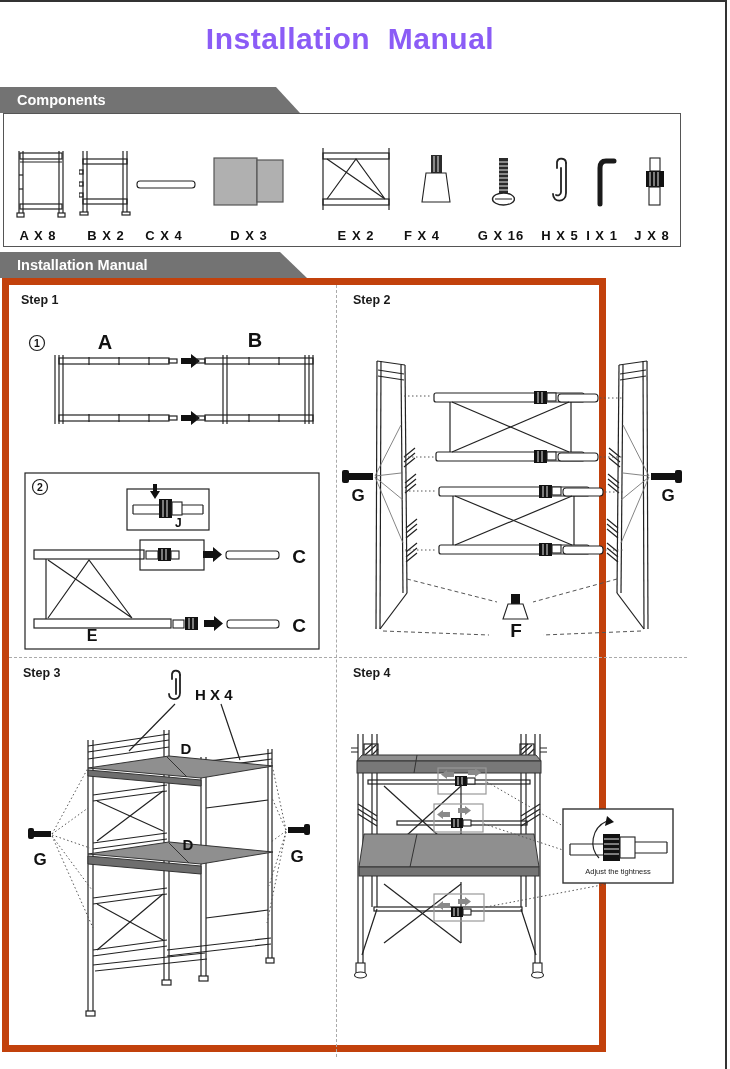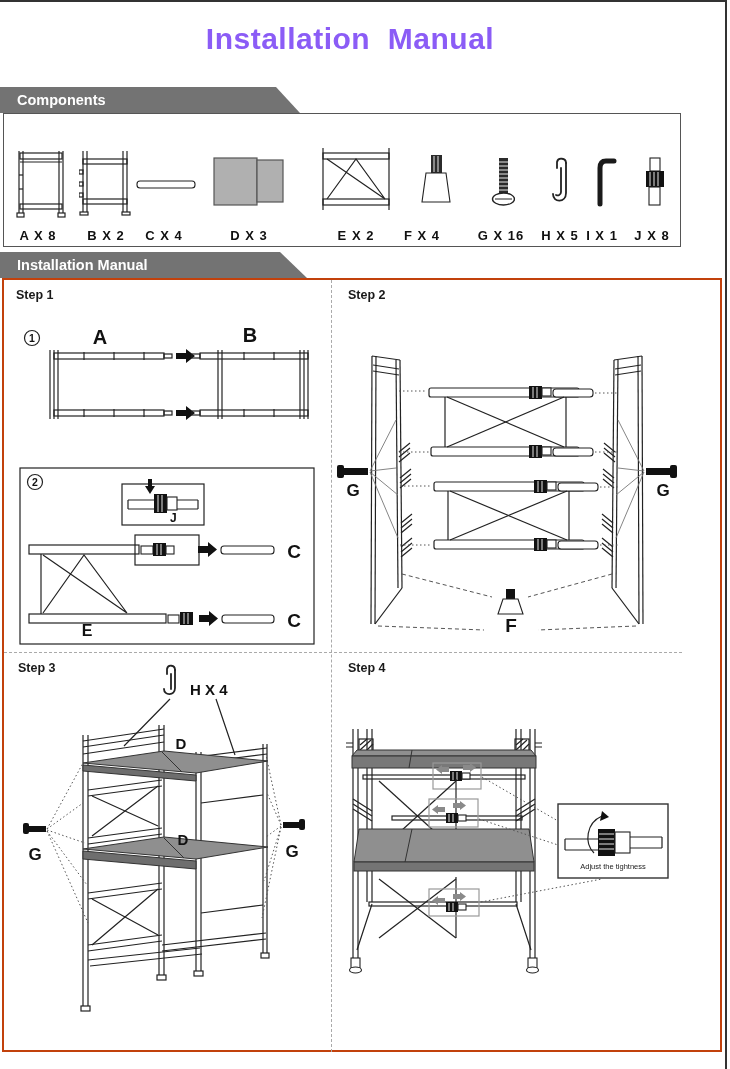--- a/index.html
+++ b/index.html
@@ -17,7 +17,7 @@
   #components-box{left:3px;top:113px;width:678px;height:134px;border:1px solid #555;box-sizing:border-box;}
   .comp-label{position:absolute;top:114px;height:18px;width:64px;text-align:center;
               font-size:13px;font-weight:bold;letter-spacing:1px;color:#111;}
-  #guide-box{left:2px;top:278px;width:720px;height:774px;border:2px solid #c2410c;box-sizing:border-box;}
+  #guide-box{left:2px;top:278px;width:604px;height:774px;border:7px solid #c2410c;box-sizing:border-box;}
   .divider-v{position:absolute;left:327px;top:0;width:0;height:772px;border-left:1px dashed #aaa;}
   .divider-h{position:absolute;left:0;top:372px;height:0;width:678px;border-top:1px dashed #aaa;}
   #page-border-right{left:725px;top:0;width:2px;height:1069px;background:#333;}

